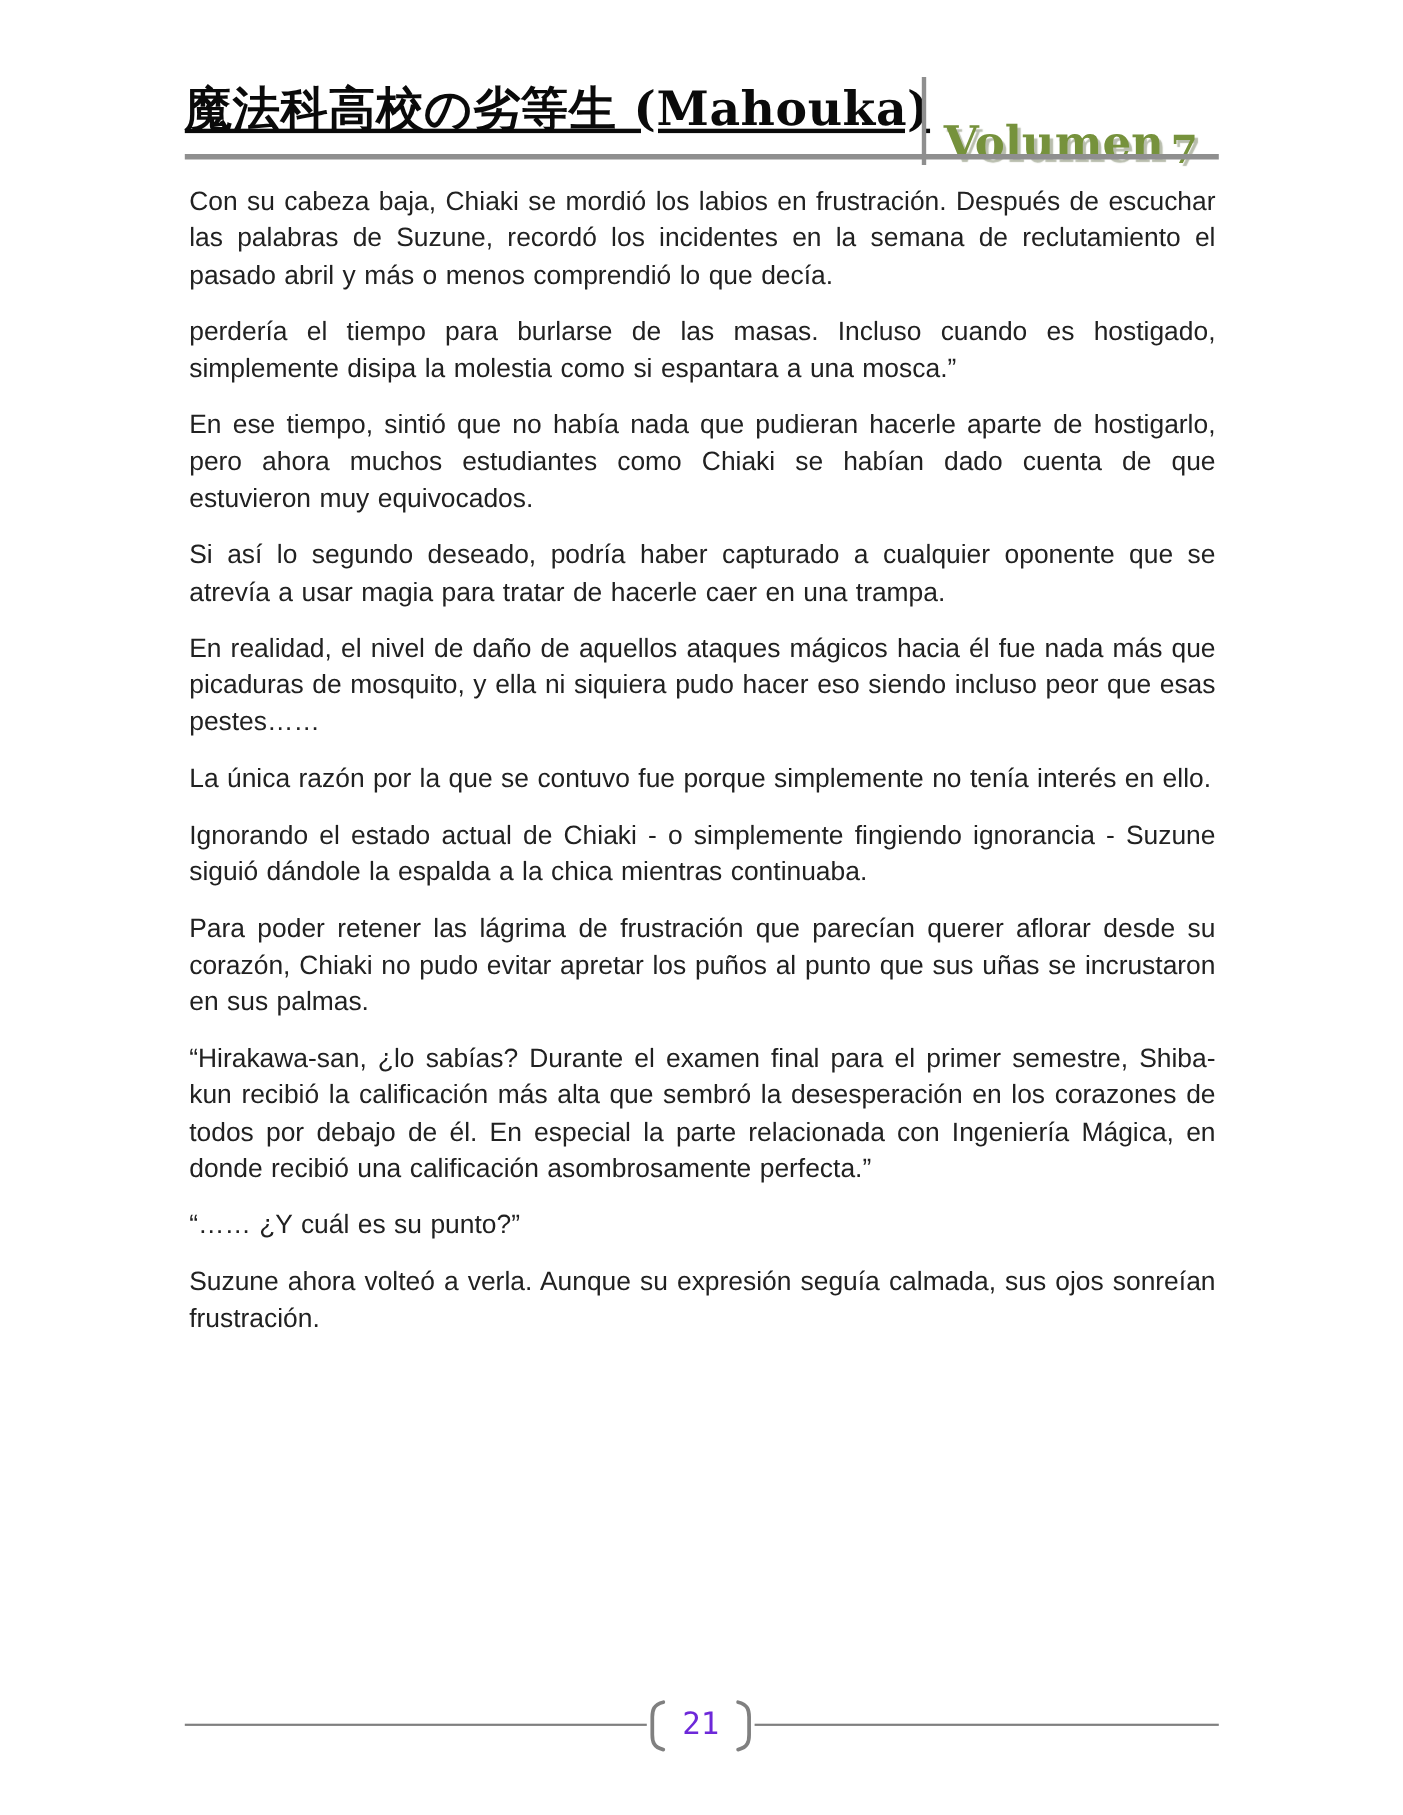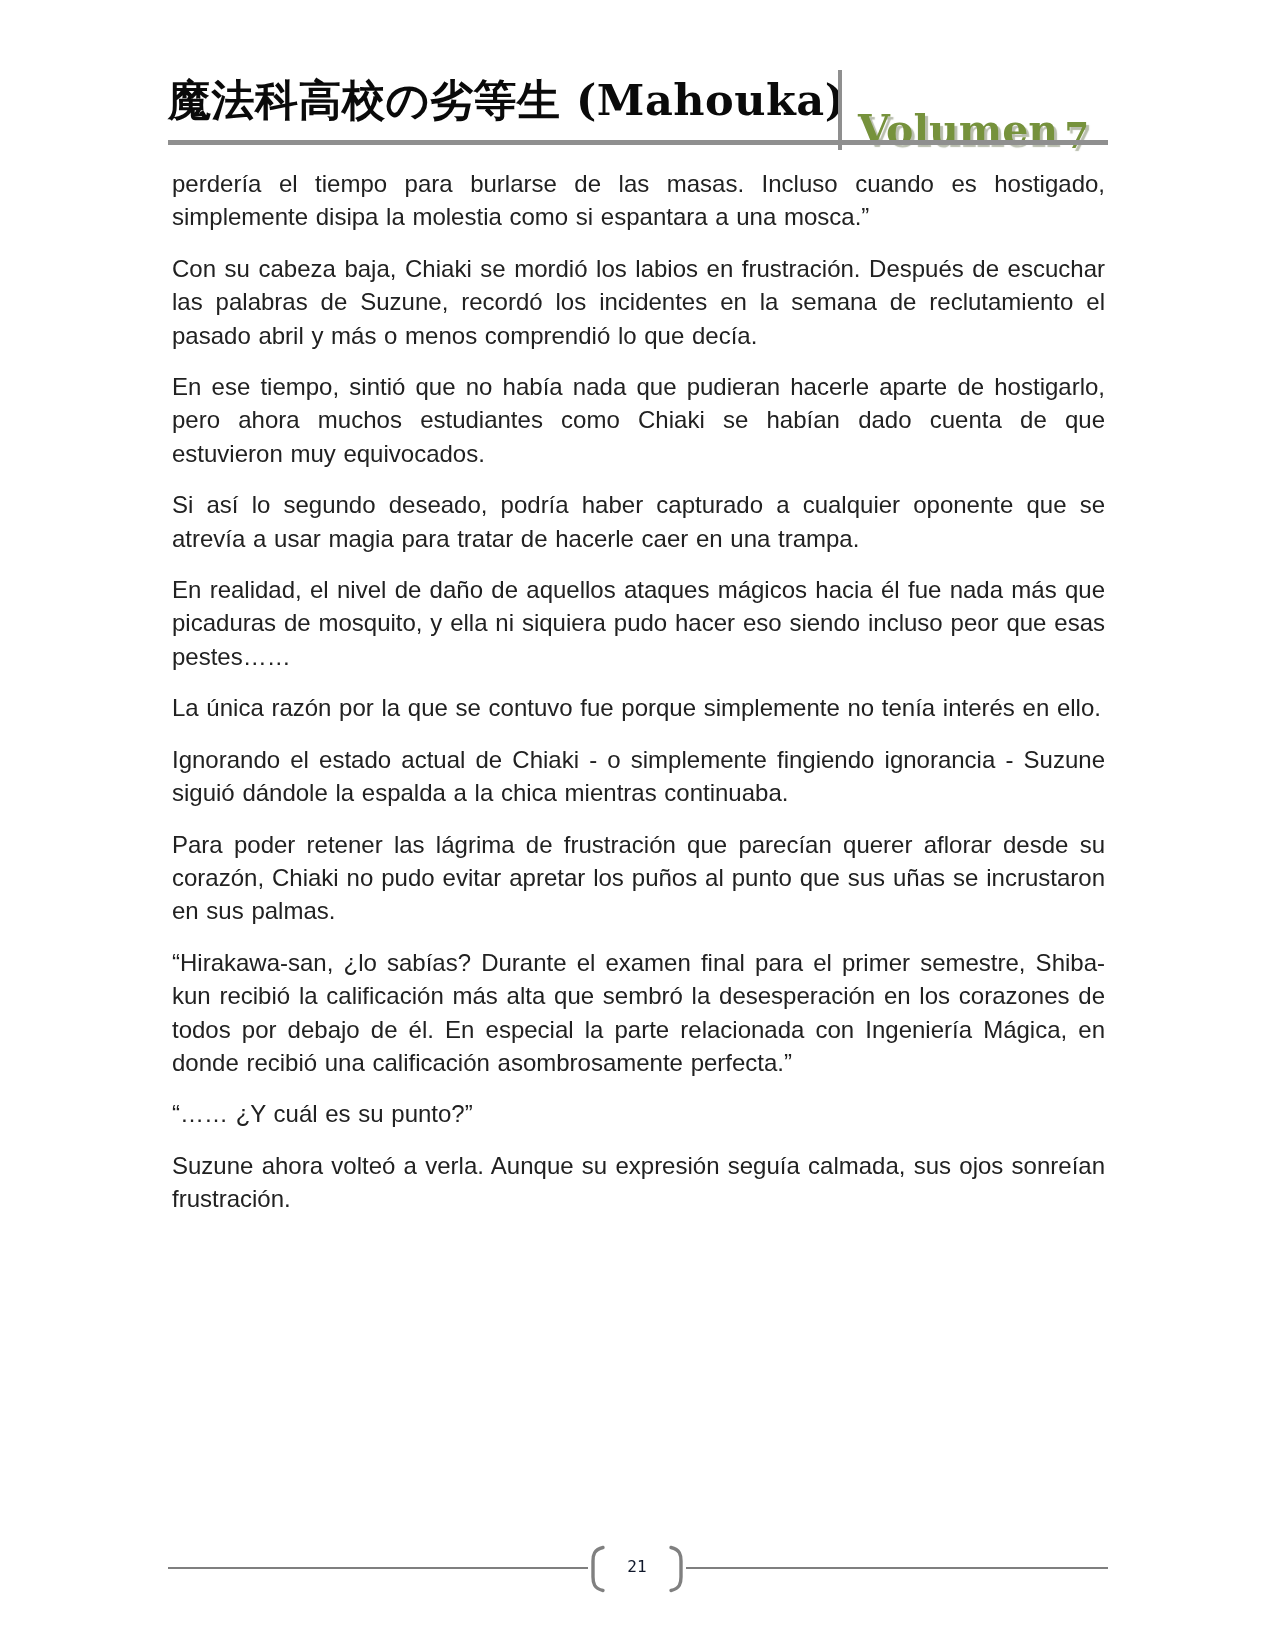--- a/index.html
+++ b/index.html
@@ -22,6 +22,7 @@
     color:#0a0a0a;
     white-space:nowrap;
     letter-spacing:0.5px;
+    text-decoration:underline;
   }
   .divider-bar{
     position:absolute;left:670px;top:12px;

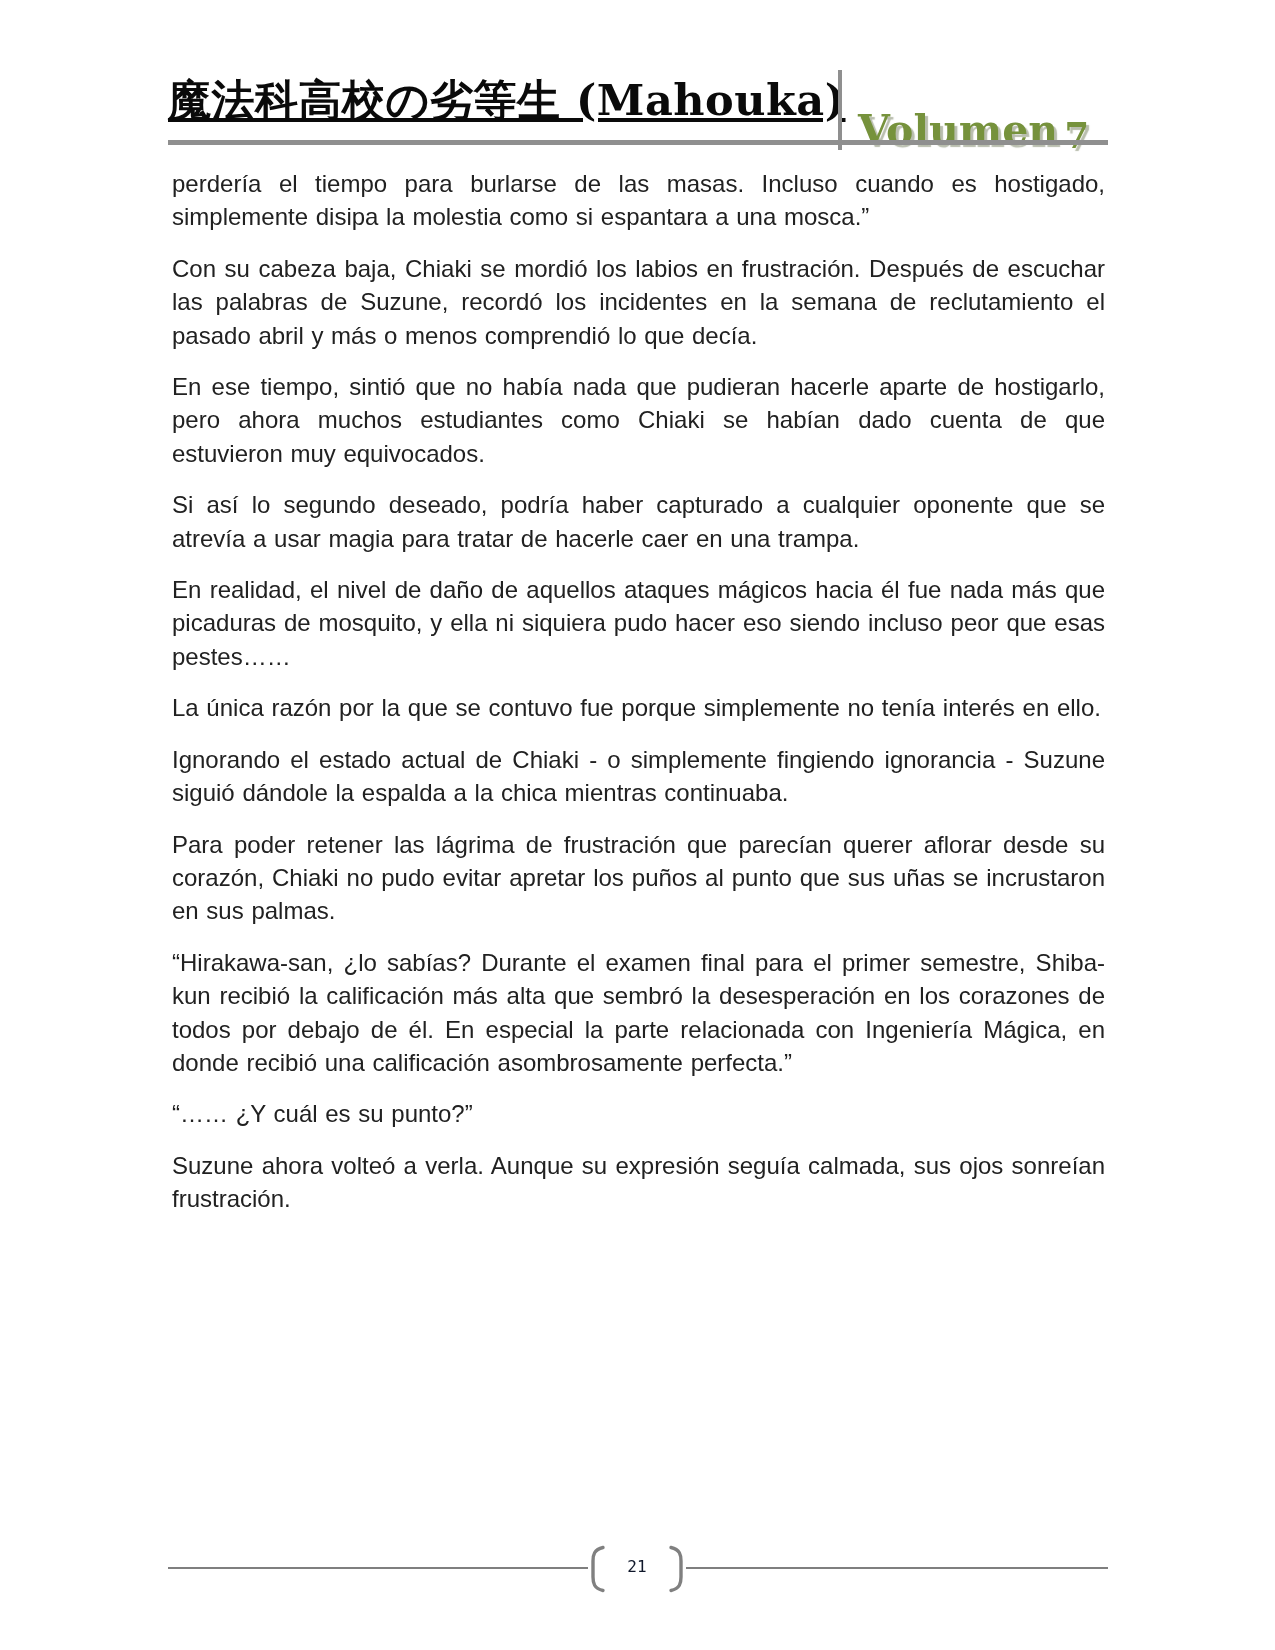--- a/index.html
+++ b/index.html
@@ -90,8 +90,8 @@
   <div class="header-rule"></div>
 
   <div class="body-text">
+    <p>Con su cabeza baja, Chiaki se mordió los labios en frustración. Después de escuchar las palabras de Suzune, recordó los incidentes en la semana de reclutamiento el pasado abril y más o menos comprendió lo que decía.</p>
     <p>perdería el tiempo para burlarse de las masas. Incluso cuando es hostigado, simplemente disipa la molestia como si espantara a una mosca.”</p>
-    <p>Con su cabeza baja, Chiaki se mordió los labios en frustración. Después de escuchar las palabras de Suzune, recordó los incidentes en la semana de reclutamiento el pasado abril y más o menos comprendió lo que decía.</p>
     <p>En ese tiempo, sintió que no había nada que pudieran hacerle aparte de hostigarlo, pero ahora muchos estudiantes como Chiaki se habían dado cuenta de que estuvieron muy equivocados.</p>
     <p>Si así lo segundo deseado, podría haber capturado a cualquier oponente que se atrevía a usar magia para tratar de hacerle caer en una trampa.</p>
     <p>En realidad, el nivel de daño de aquellos ataques mágicos hacia él fue nada más que picaduras de mosquito, y ella ni siquiera pudo hacer eso siendo incluso peor que esas pestes……</p>

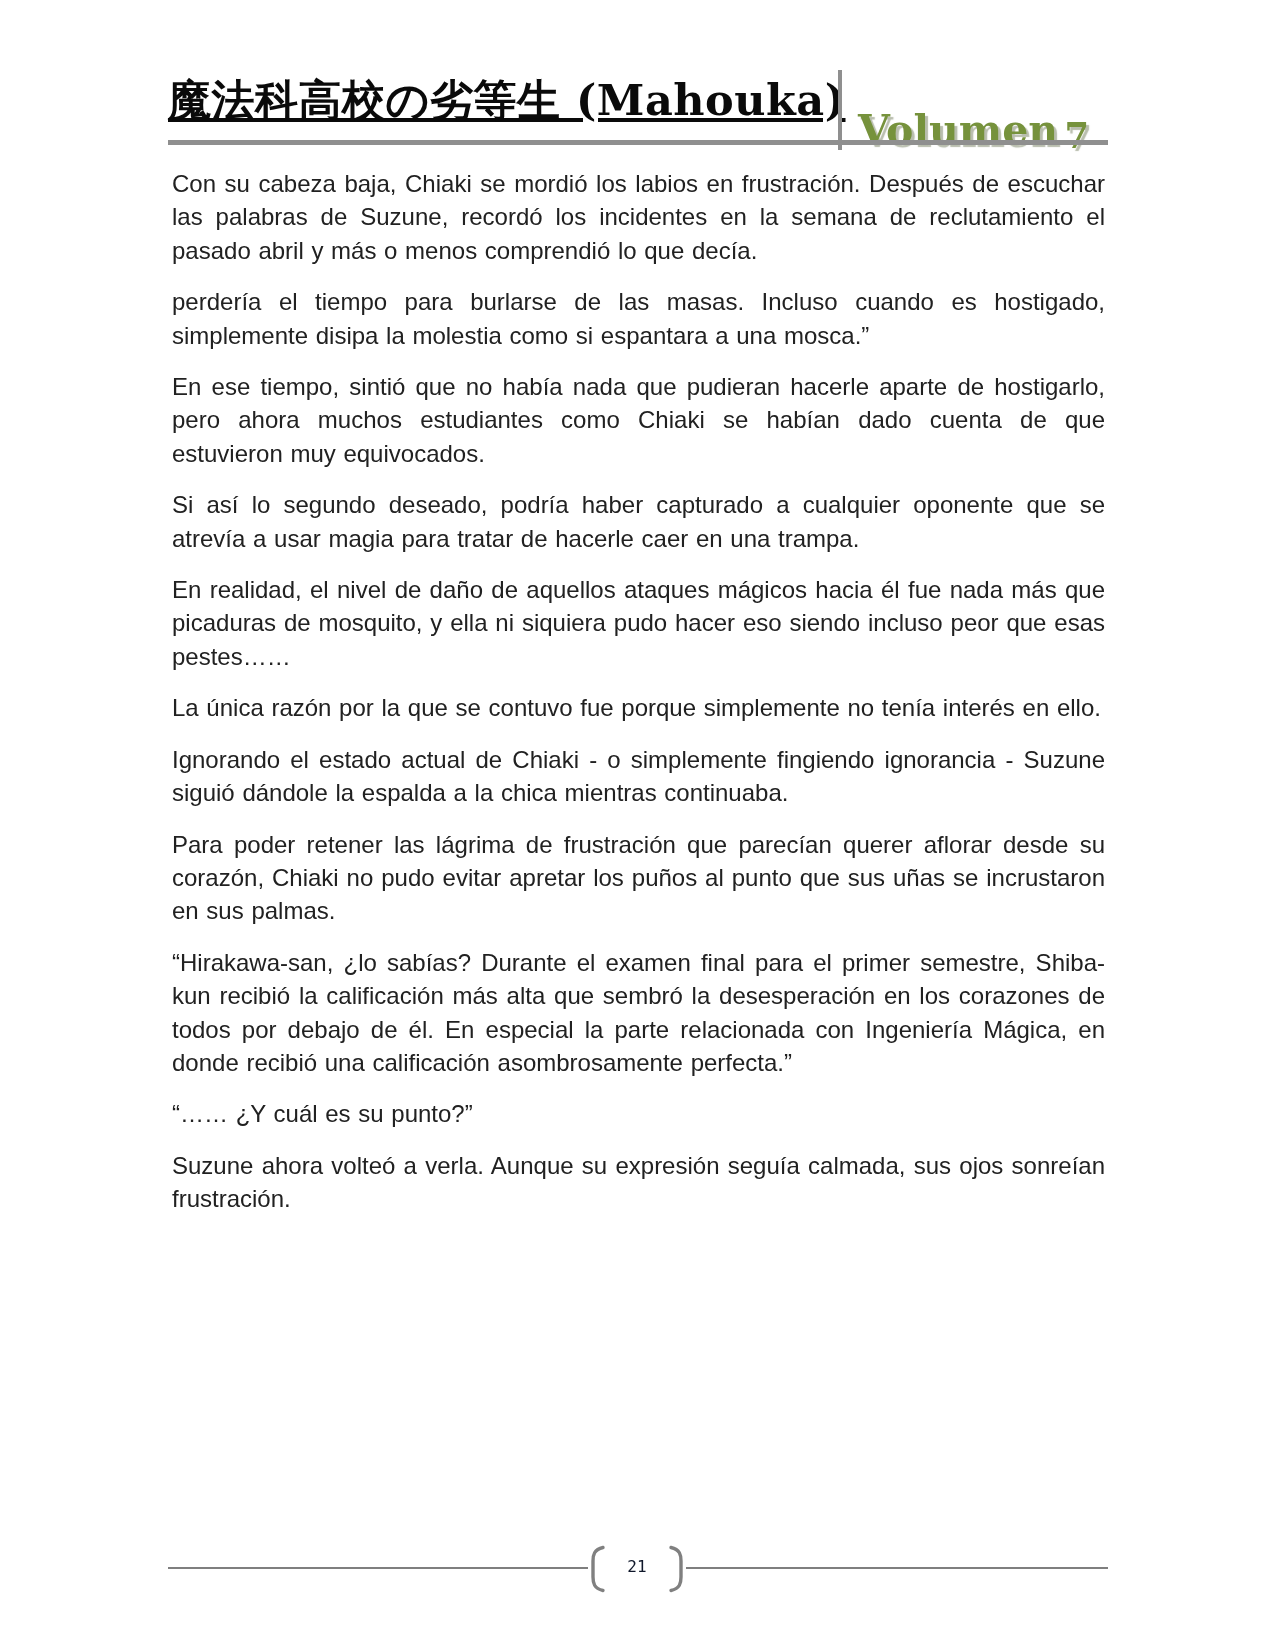--- a/index.html
+++ b/index.html
@@ -73,8 +73,8 @@
     position:absolute;left:600px;top:1553px;width:74px;
     text-align:center;
     font-family:"DejaVu Sans Mono","Liberation Mono",monospace;
-    font-size:16px;line-height:28px;
-    color:#0f172a;
+    font-size:28px;line-height:28px;
+    color:#6d28d9;
   }
 </style>
 </head>

